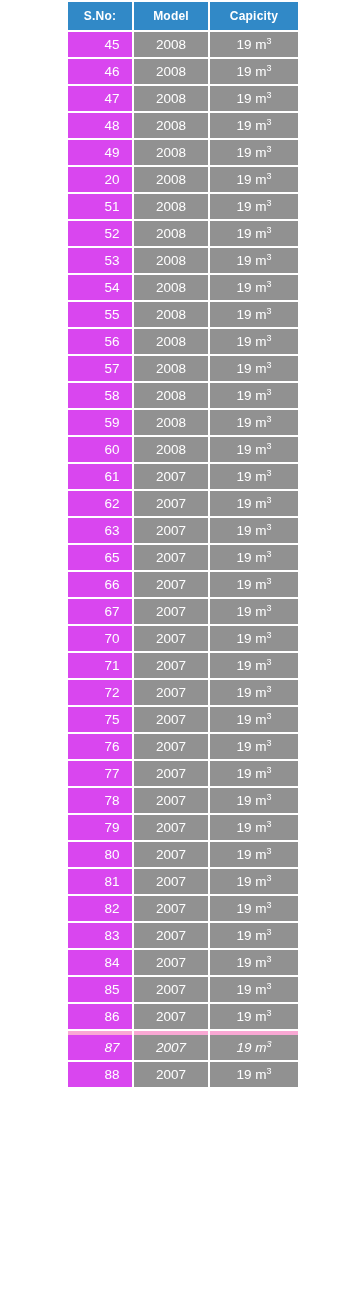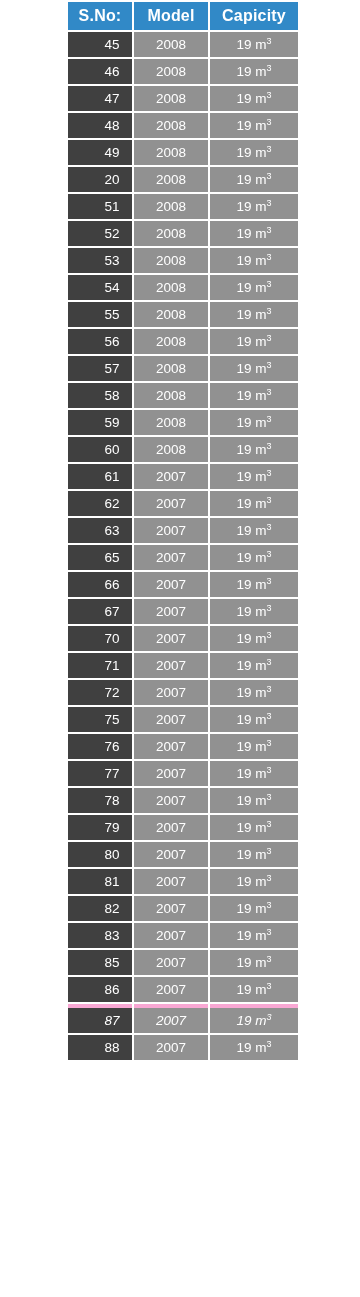--- a/index.html
+++ b/index.html
@@ -40,7 +40,7 @@
   .spec-table thead th {
     background: #3189c7;
     color: #ffffff;
-    font-size: 16px;
+    font-size: 12px;
     font-weight: bold;
     letter-spacing: 0.2px;
     text-align: center;

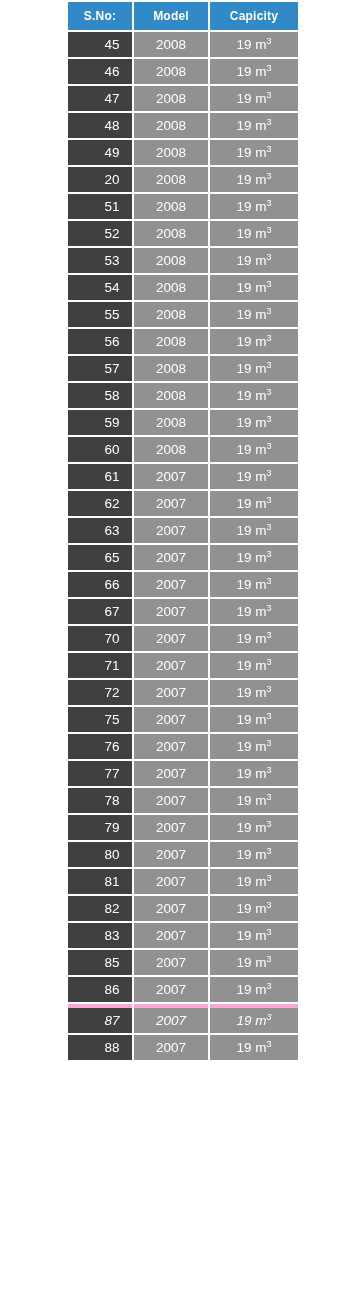--- a/index.html
+++ b/index.html
@@ -64,7 +64,7 @@
   }
 
   .spec-table tbody td.cell-sno {
-    background: #404040;
+    background: #d946ef;
     padding-left: 24px;
   }
   .spec-table tbody td.cell-model,

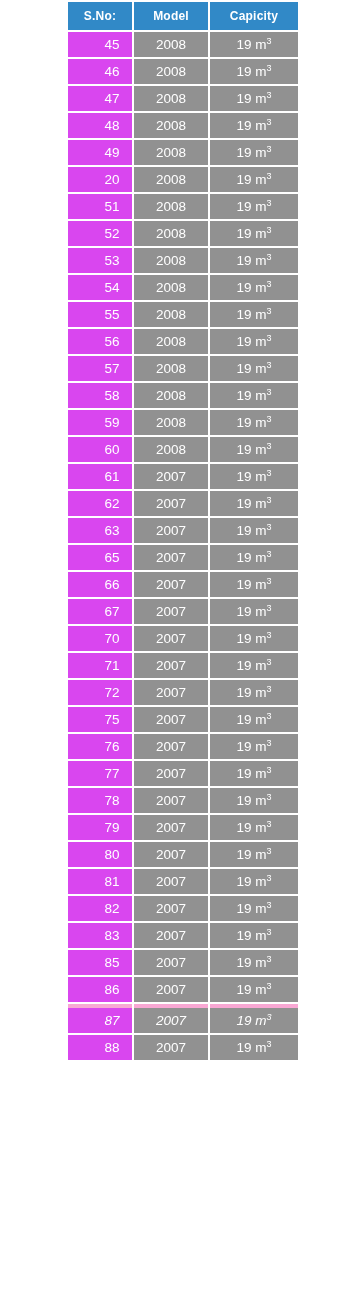--- a/index.html
+++ b/index.html
@@ -276,6 +276,11 @@
           <td class="cell-capicity"><span>19 m</span><span class="sup">3</span></td>
         </tr>
         <tr>
+          <td class="cell-sno">84</td>
+          <td class="cell-model">2007</td>
+          <td class="cell-capicity"><span>19 m</span><span class="sup">3</span></td>
+        </tr>
+        <tr>
           <td class="cell-sno">85</td>
           <td class="cell-model">2007</td>
           <td class="cell-capicity"><span>19 m</span><span class="sup">3</span></td>

